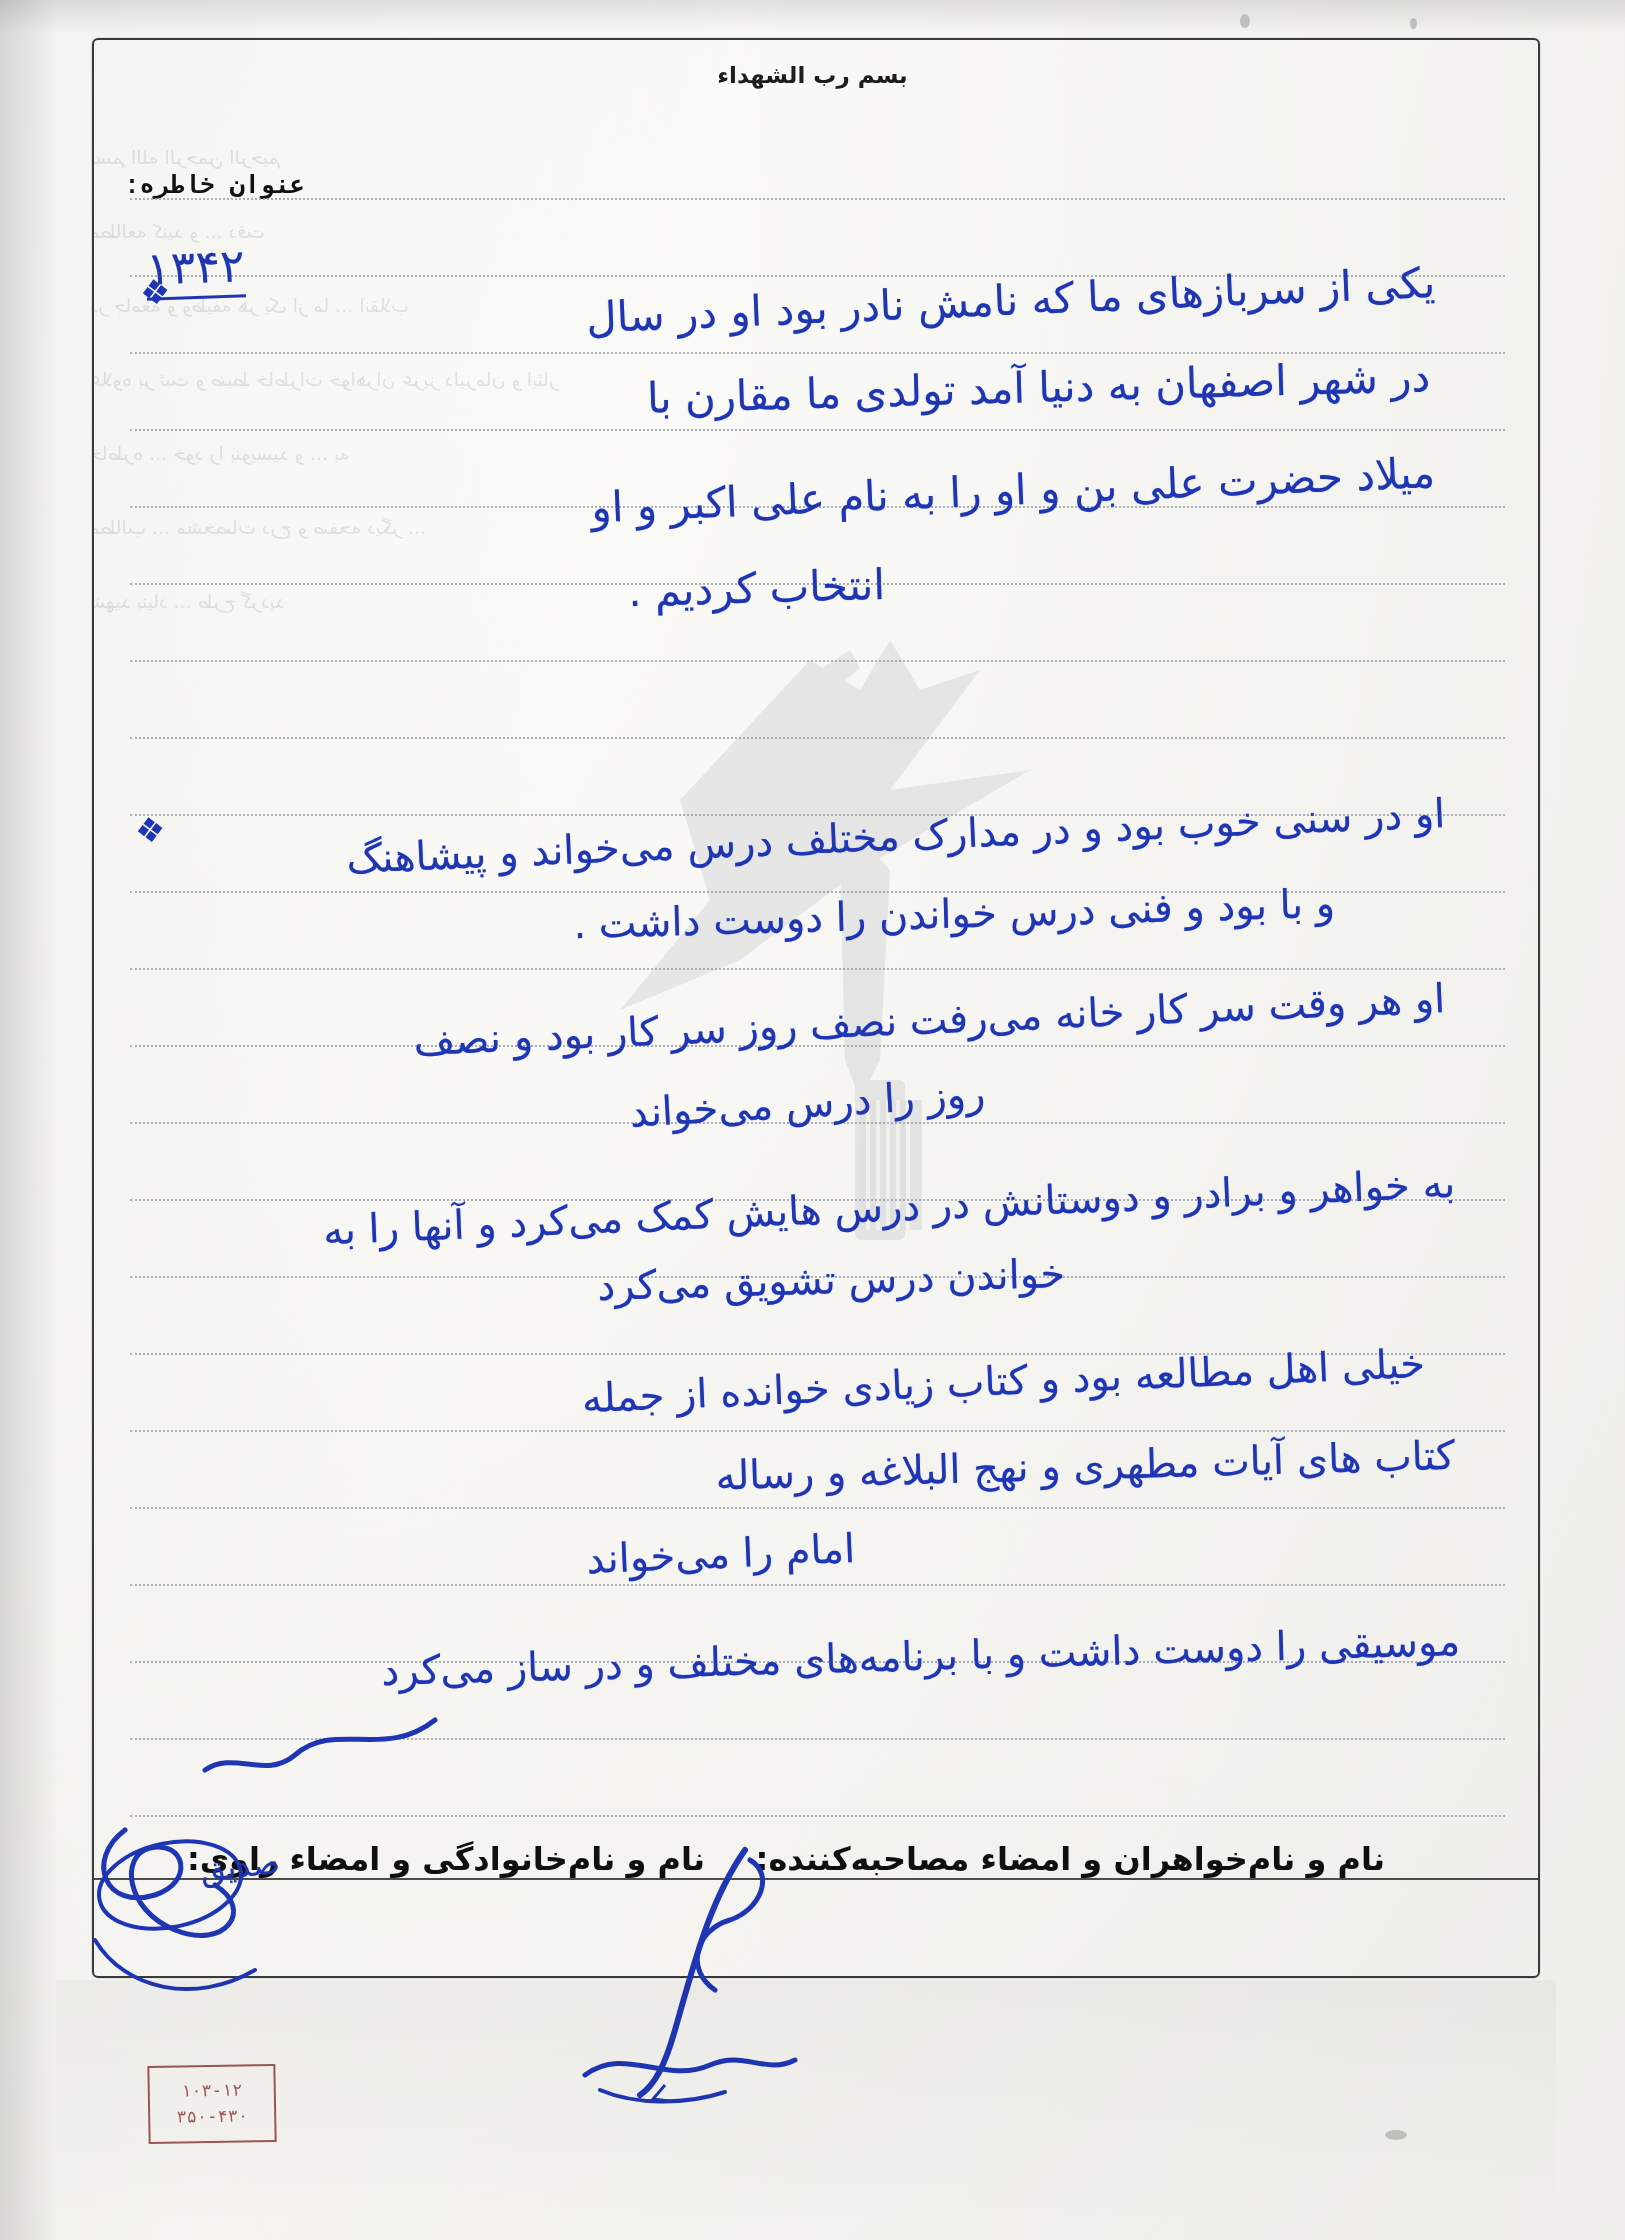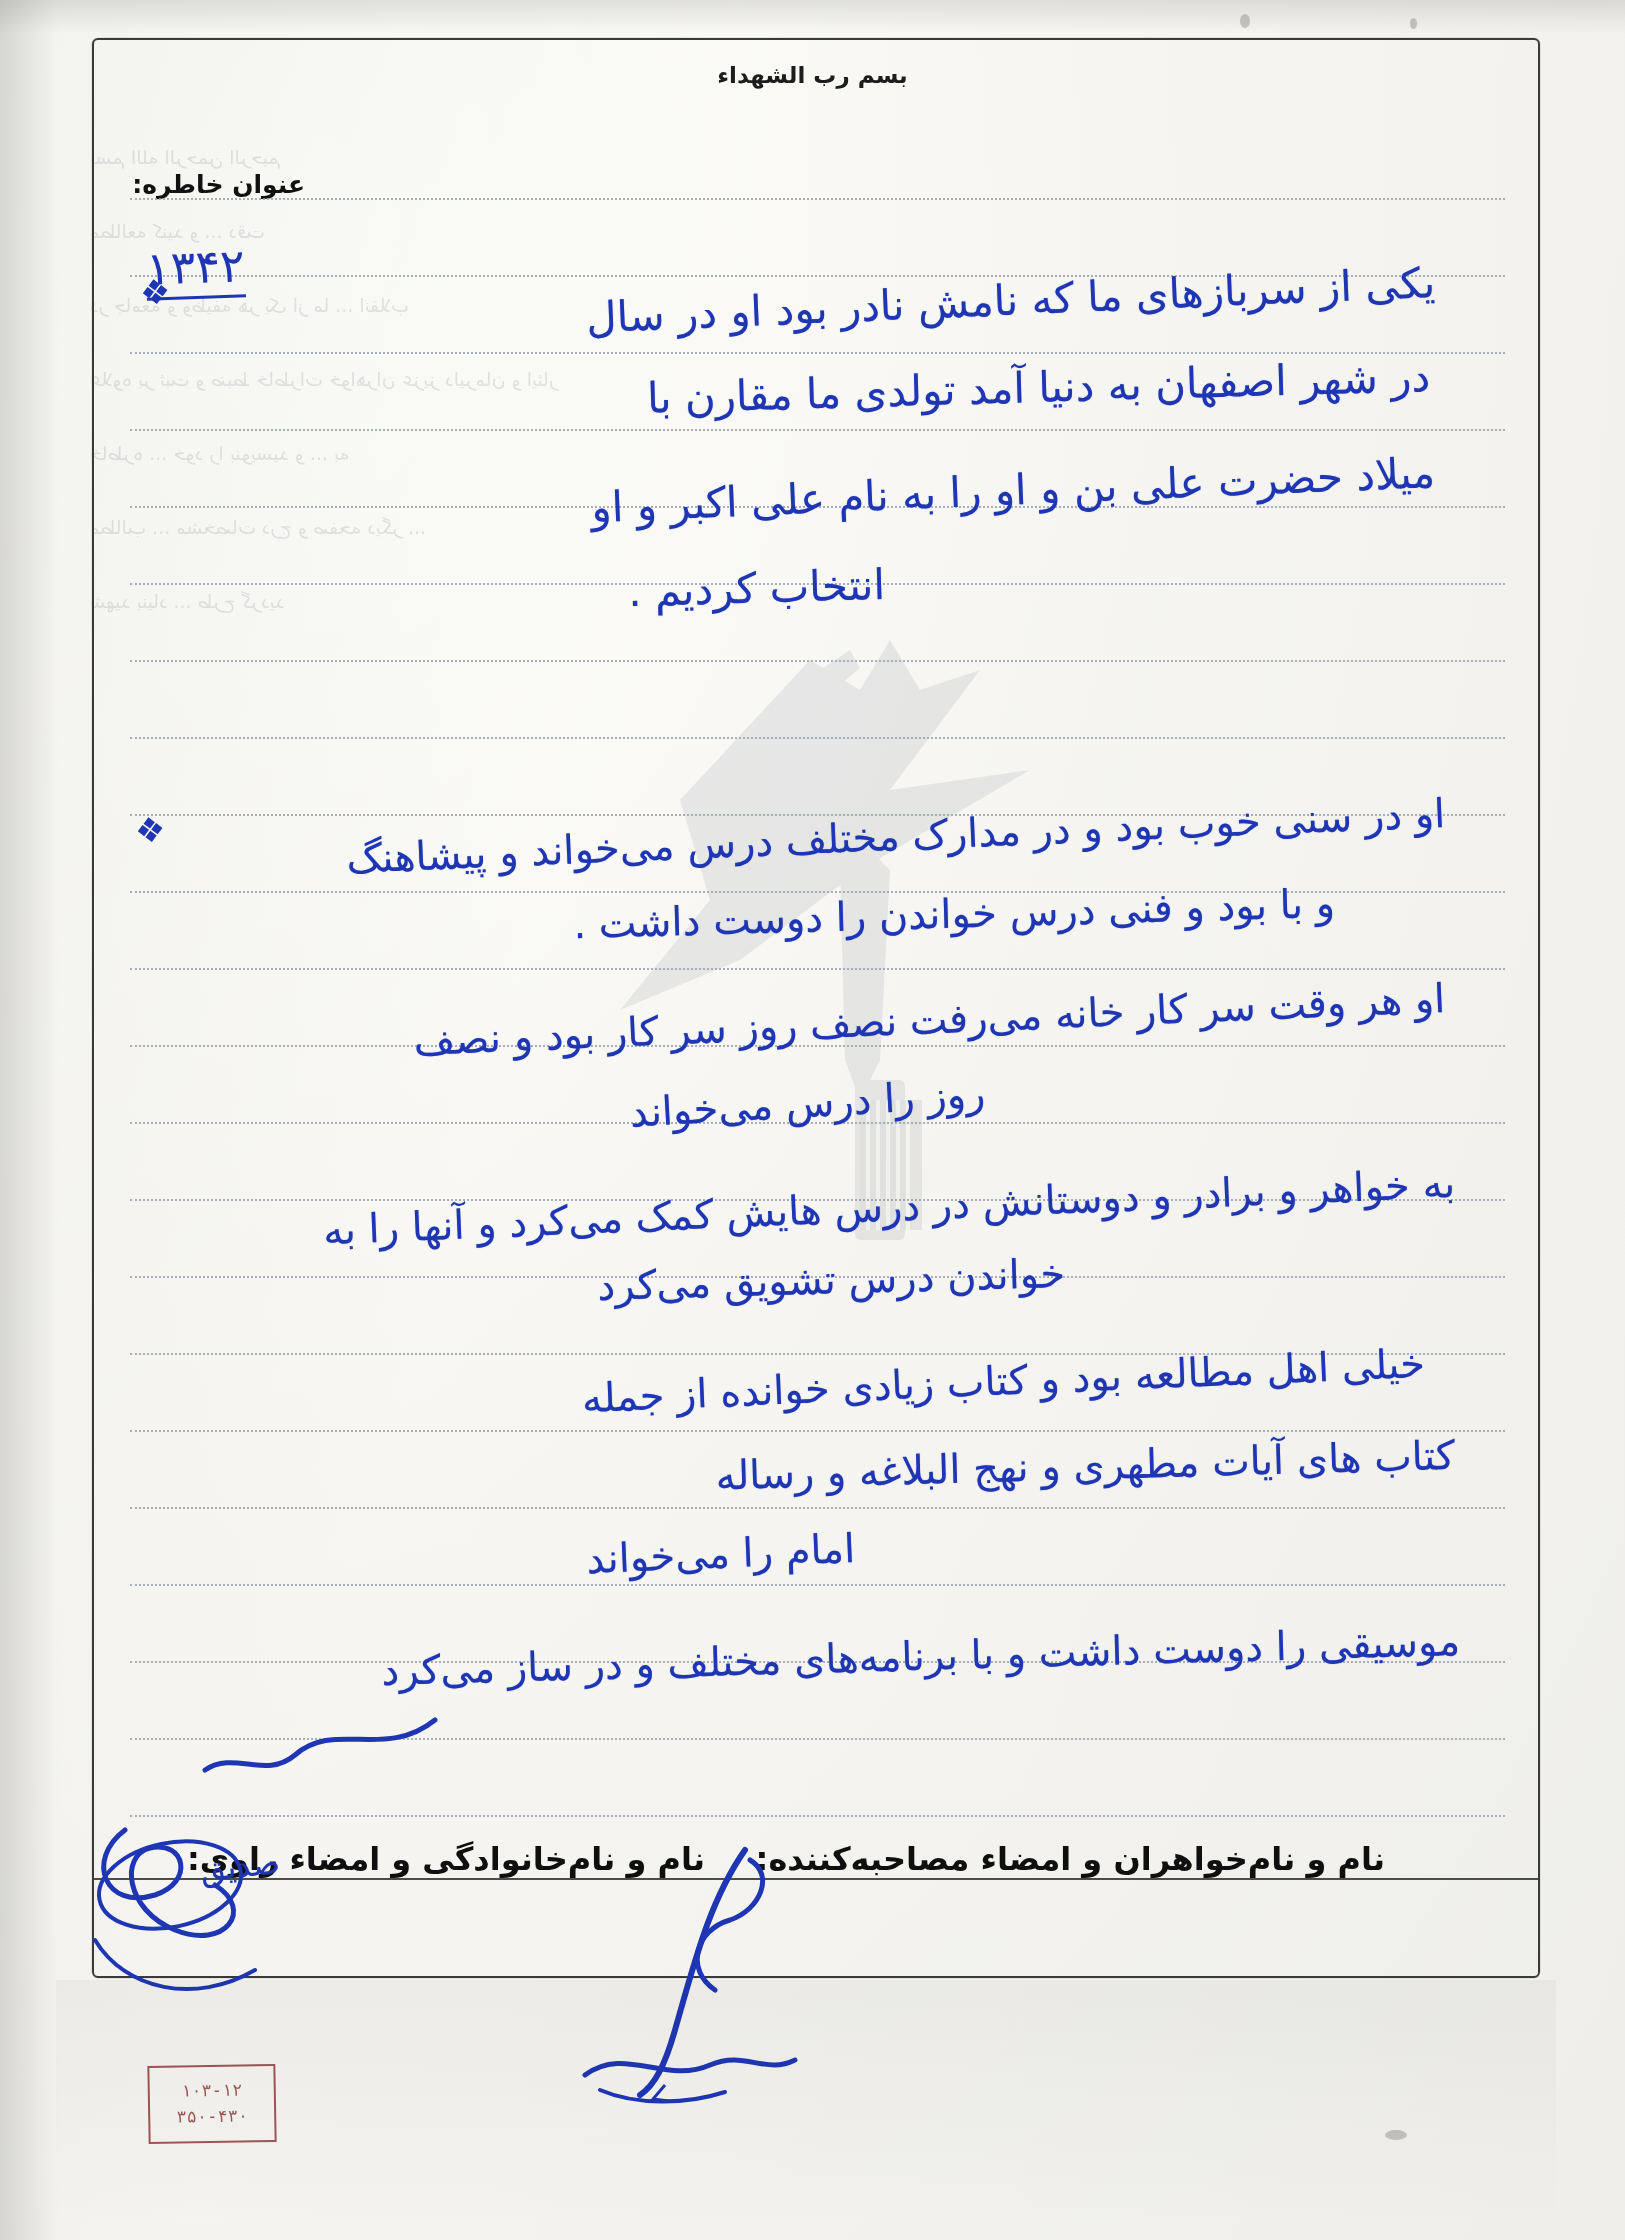--- a/index.html
+++ b/index.html
@@ -81,7 +81,7 @@
     font-weight: 700;
     white-space: nowrap;
   }
-  #title-label { direction: rtl; }
+  #title-label { direction: rtl; font-family: Liberation Mono, monospace; }
 
   
   .rule {

